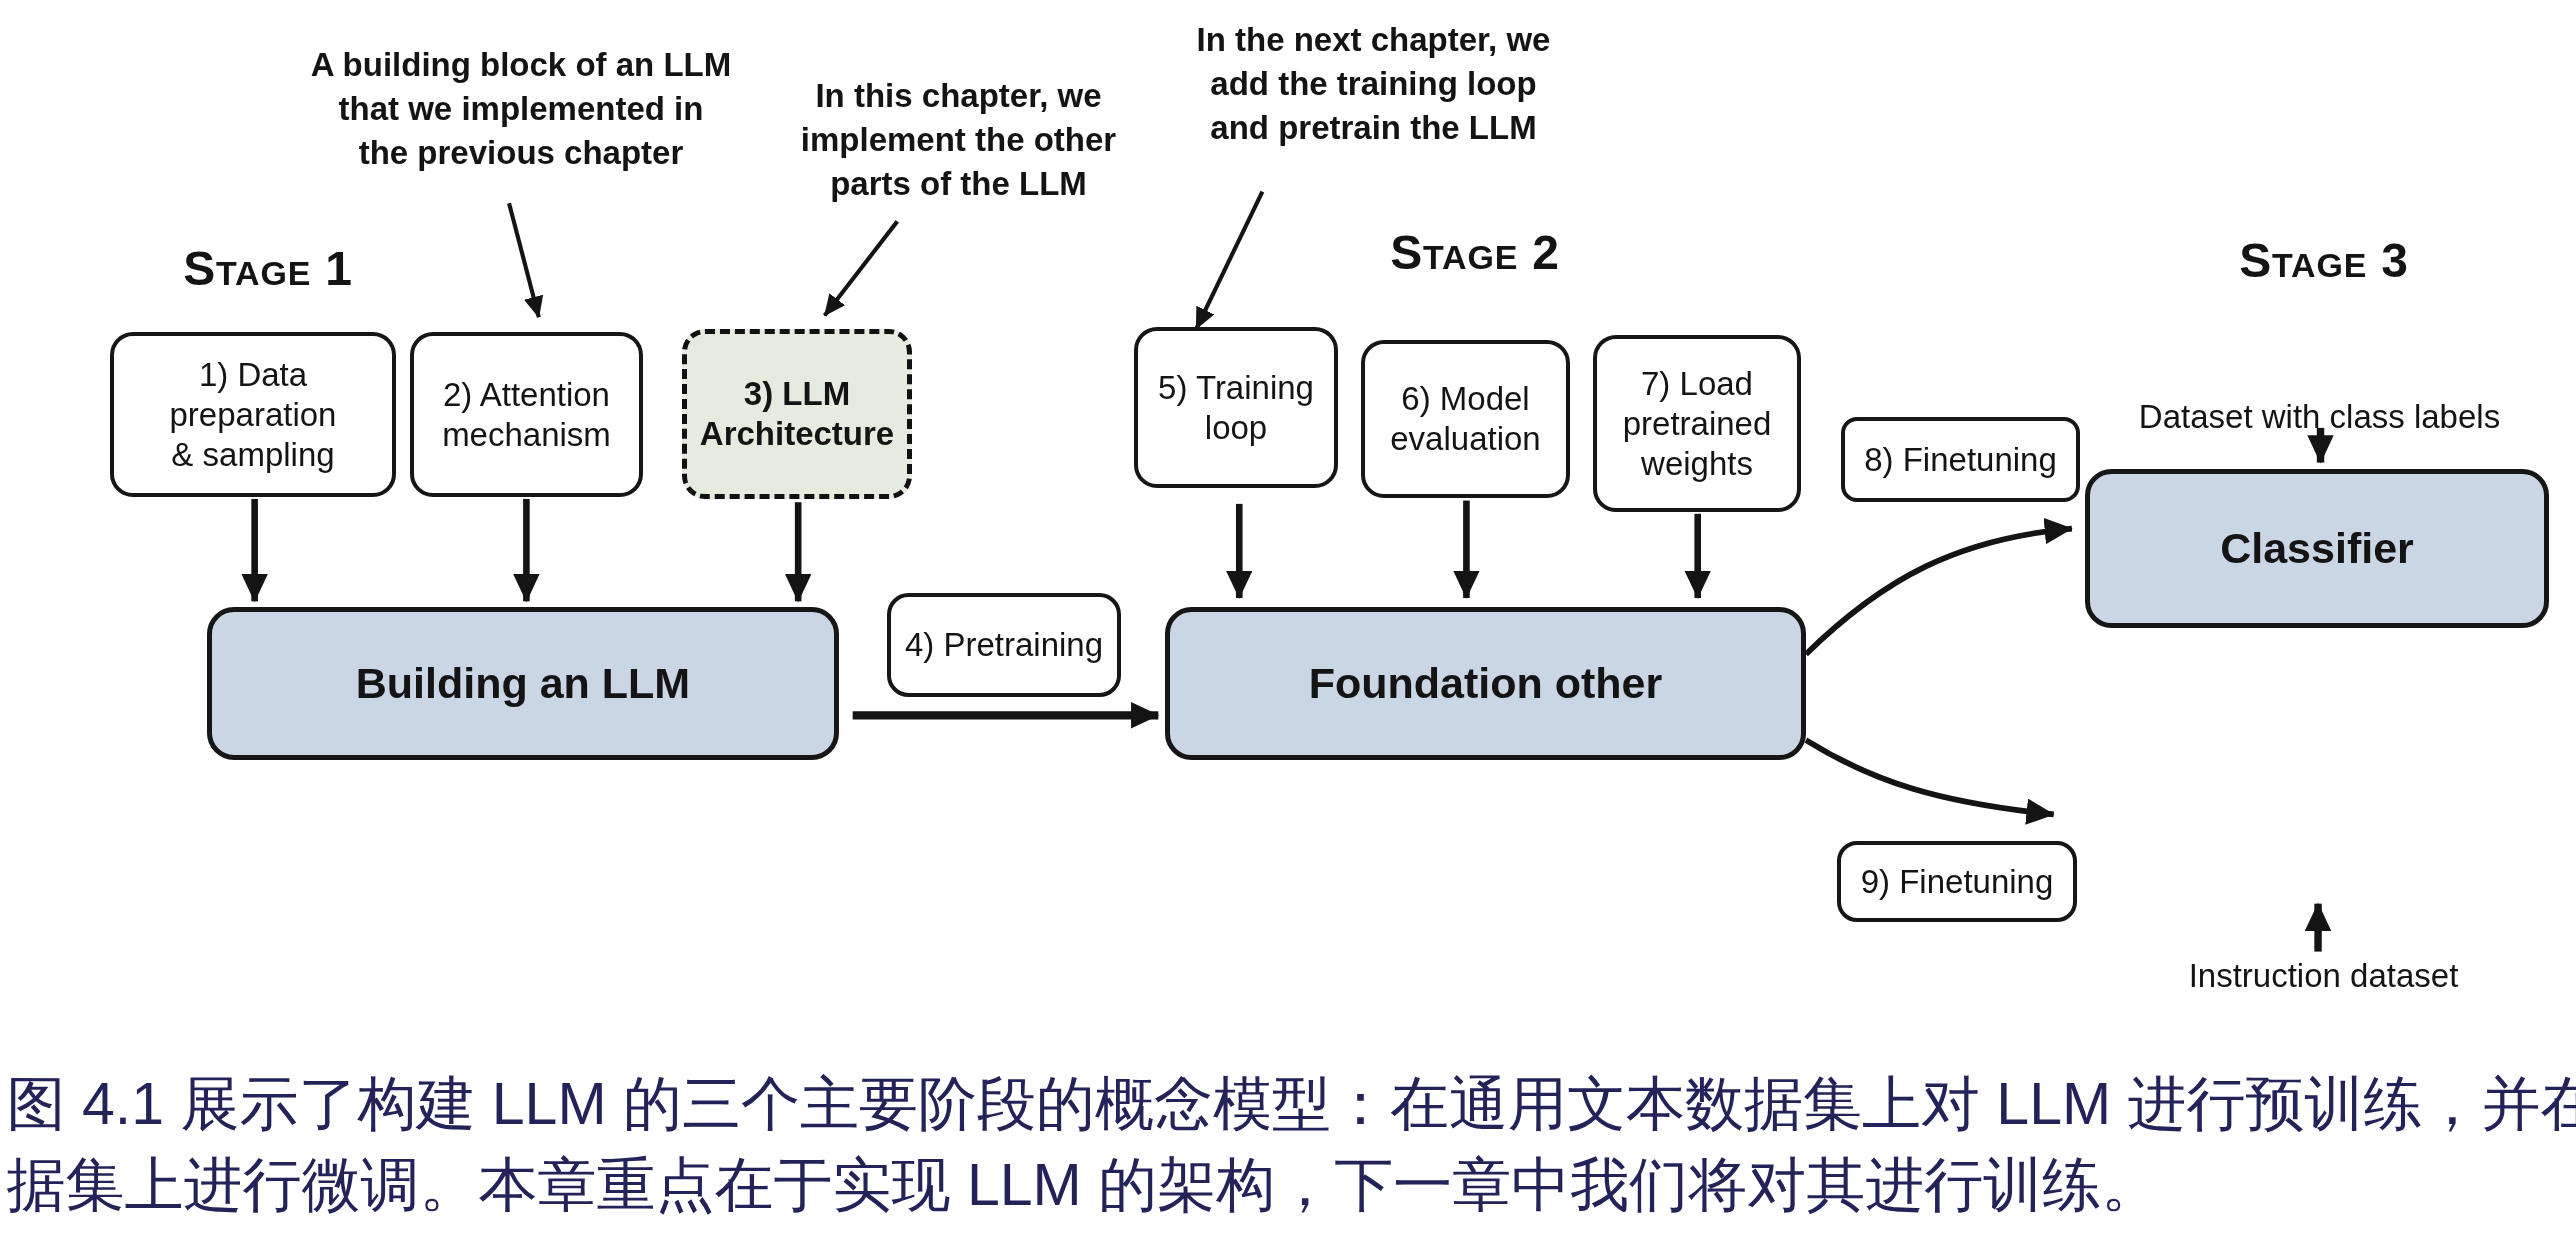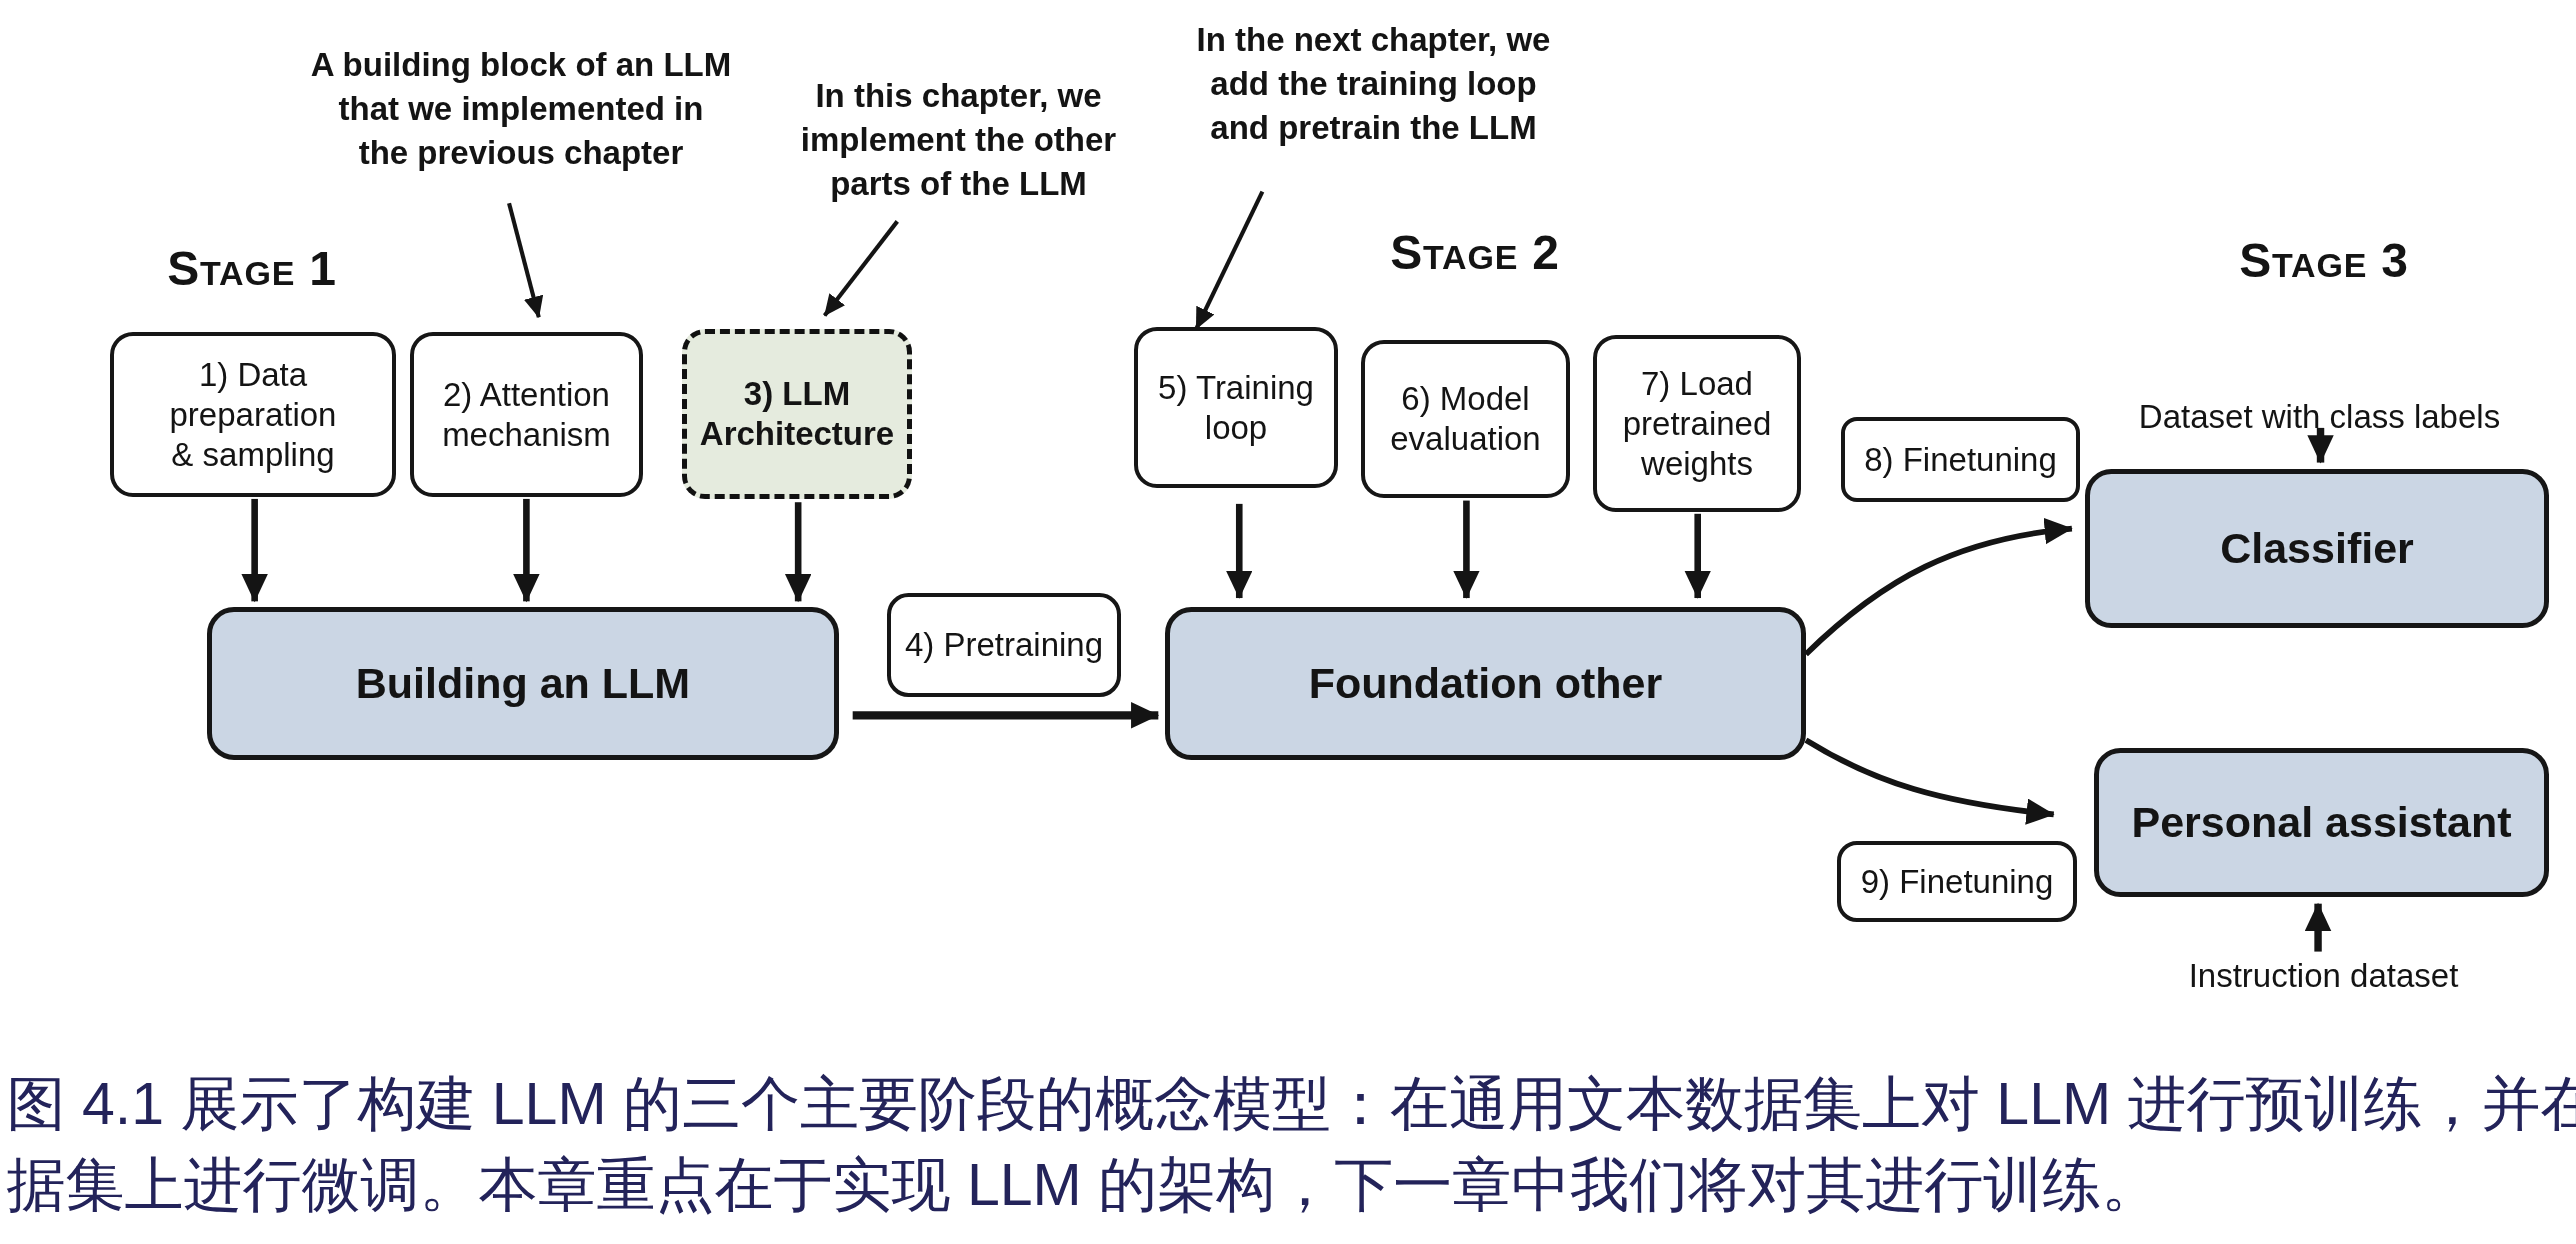--- a/index.html
+++ b/index.html
@@ -89,7 +89,7 @@
 add the training loop
 and pretrain the LLM</div>
 
-  <div class="abs stage" style="left:124px;top:241px;width:256px;">Stage 1</div>
+  <div class="abs stage" style="left:140px;top:241px;width:256px;">Stage 1</div>
   <div class="abs stage" style="left:1347px;top:225px;width:256px;">Stage 2</div>
   <div class="abs stage" style="left:2196px;top:233px;width:256px;">Stage 3</div>
 

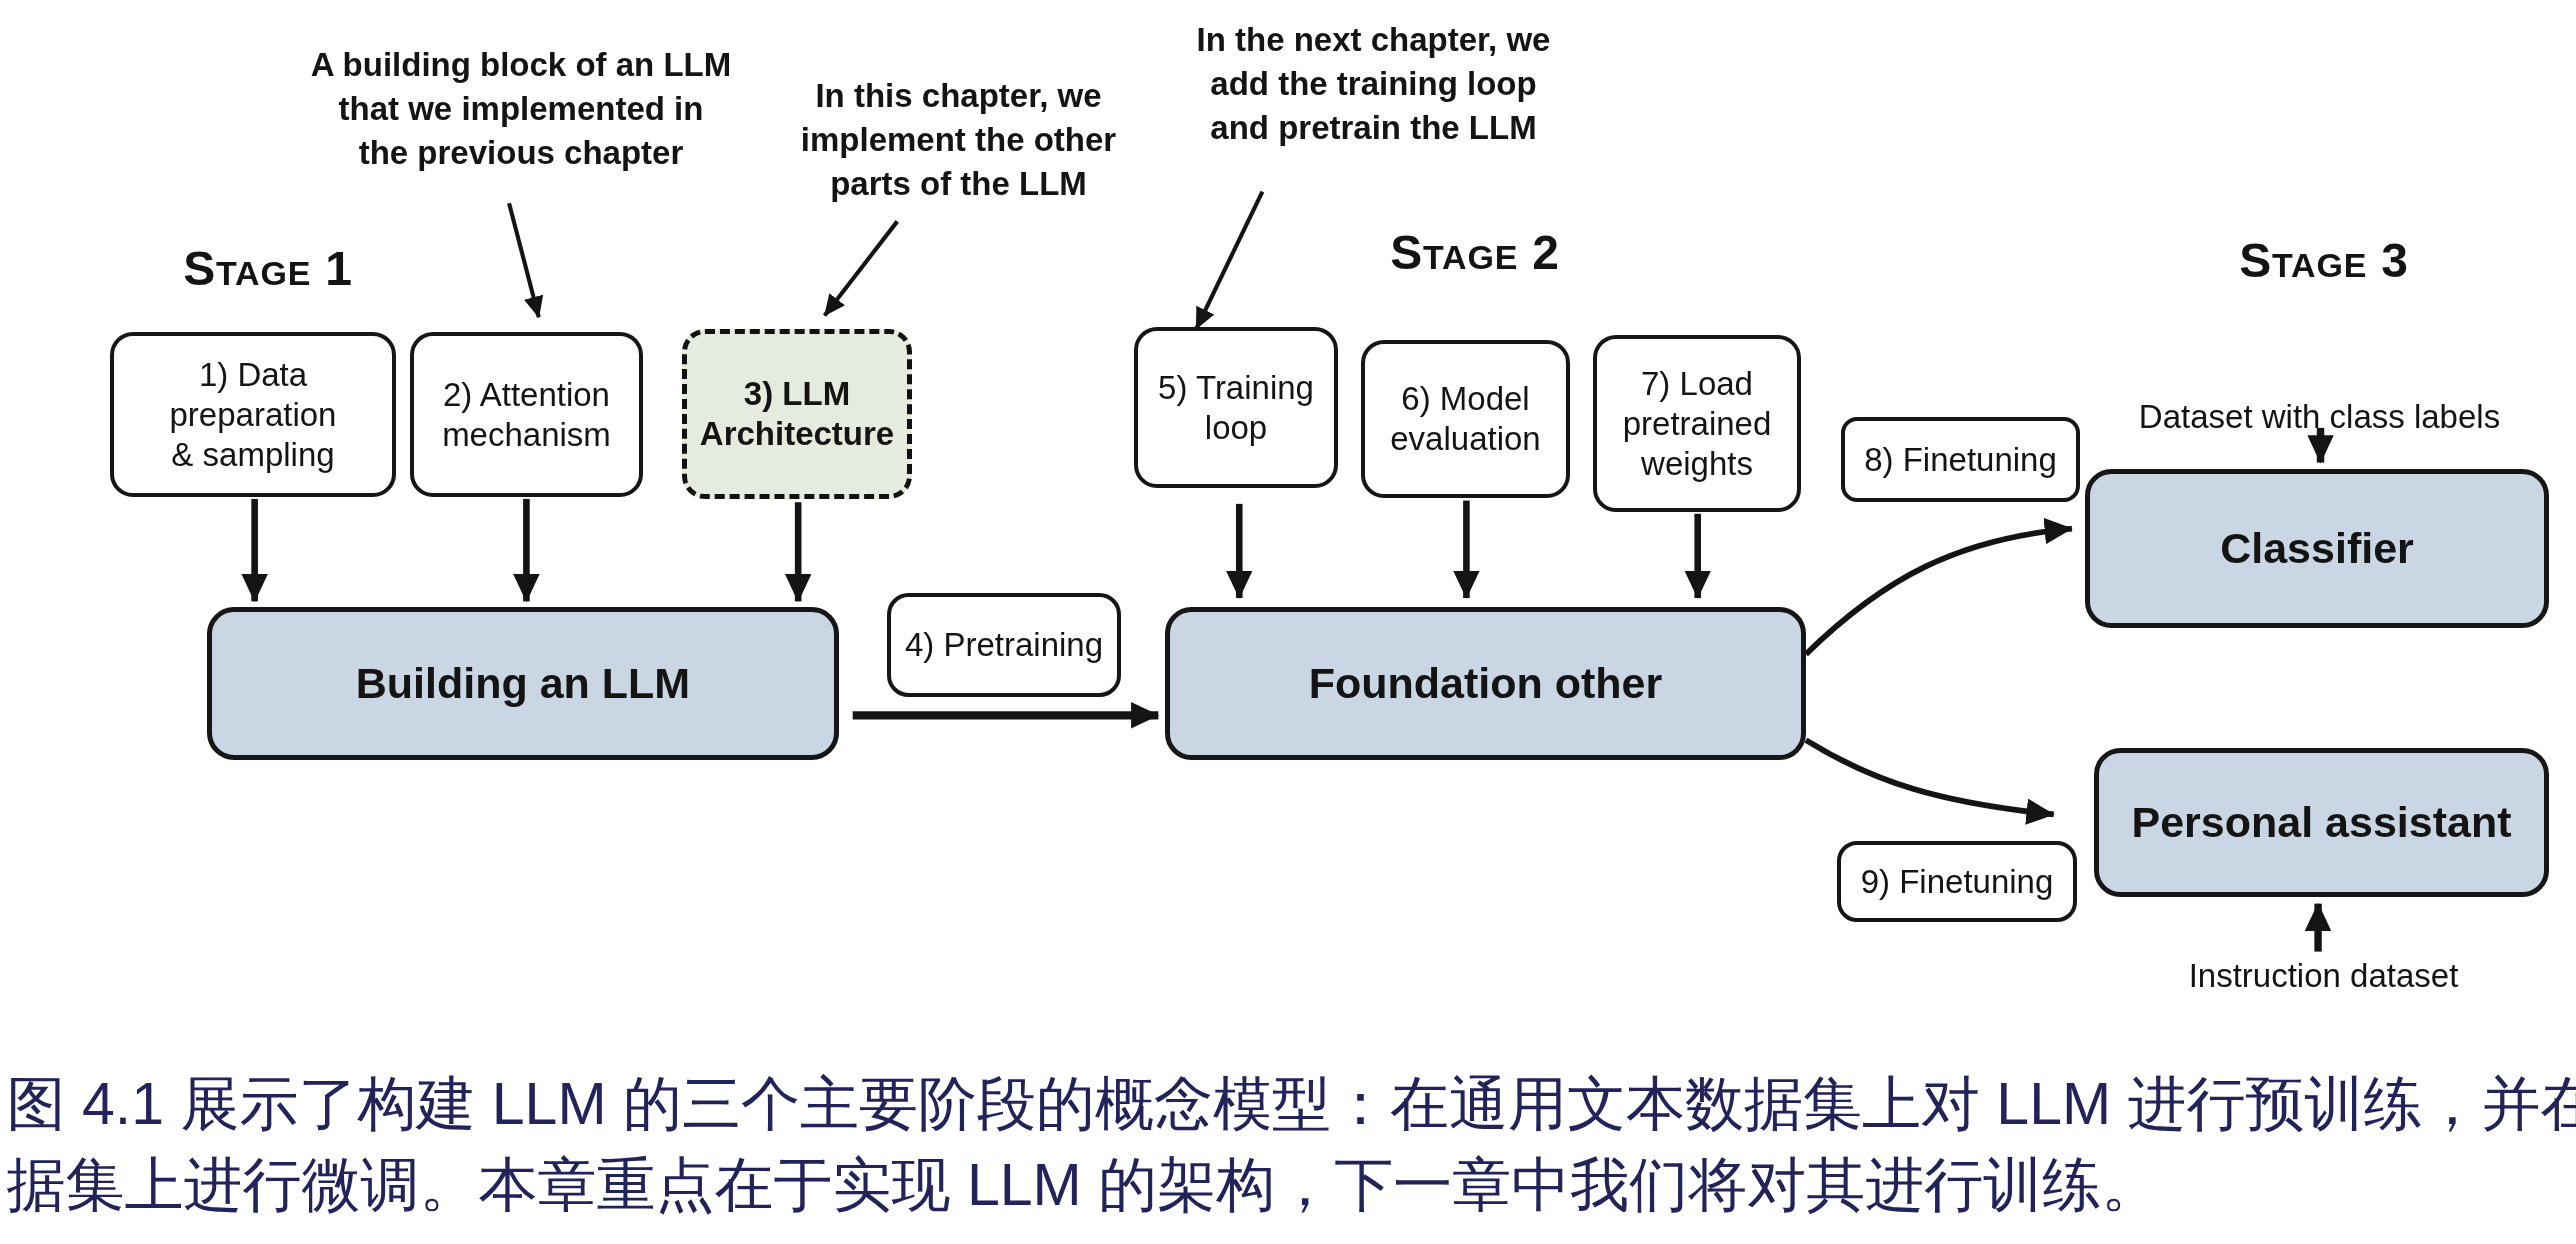--- a/index.html
+++ b/index.html
@@ -106,7 +106,6 @@
   <div class="abs bigbox center" style="left:207px;top:607px;width:622px;height:143px;border-radius:27px;">Building an LLM</div>
   <div class="abs bigbox center" style="left:1165px;top:607px;width:631px;height:143px;">Foundation other</div>
   <div class="abs bigbox center" style="left:2085px;top:469px;width:454px;height:149px;">Classifier</div>
-  <div class="abs bigbox center" style="left:2094px;top:748px;width:445px;height:139px;">Personal assistant</div>
 
   <div class="abs smallbox center prewrap" style="left:1134px;top:327px;width:196px;height:153px;">5) Training
 loop</div>

